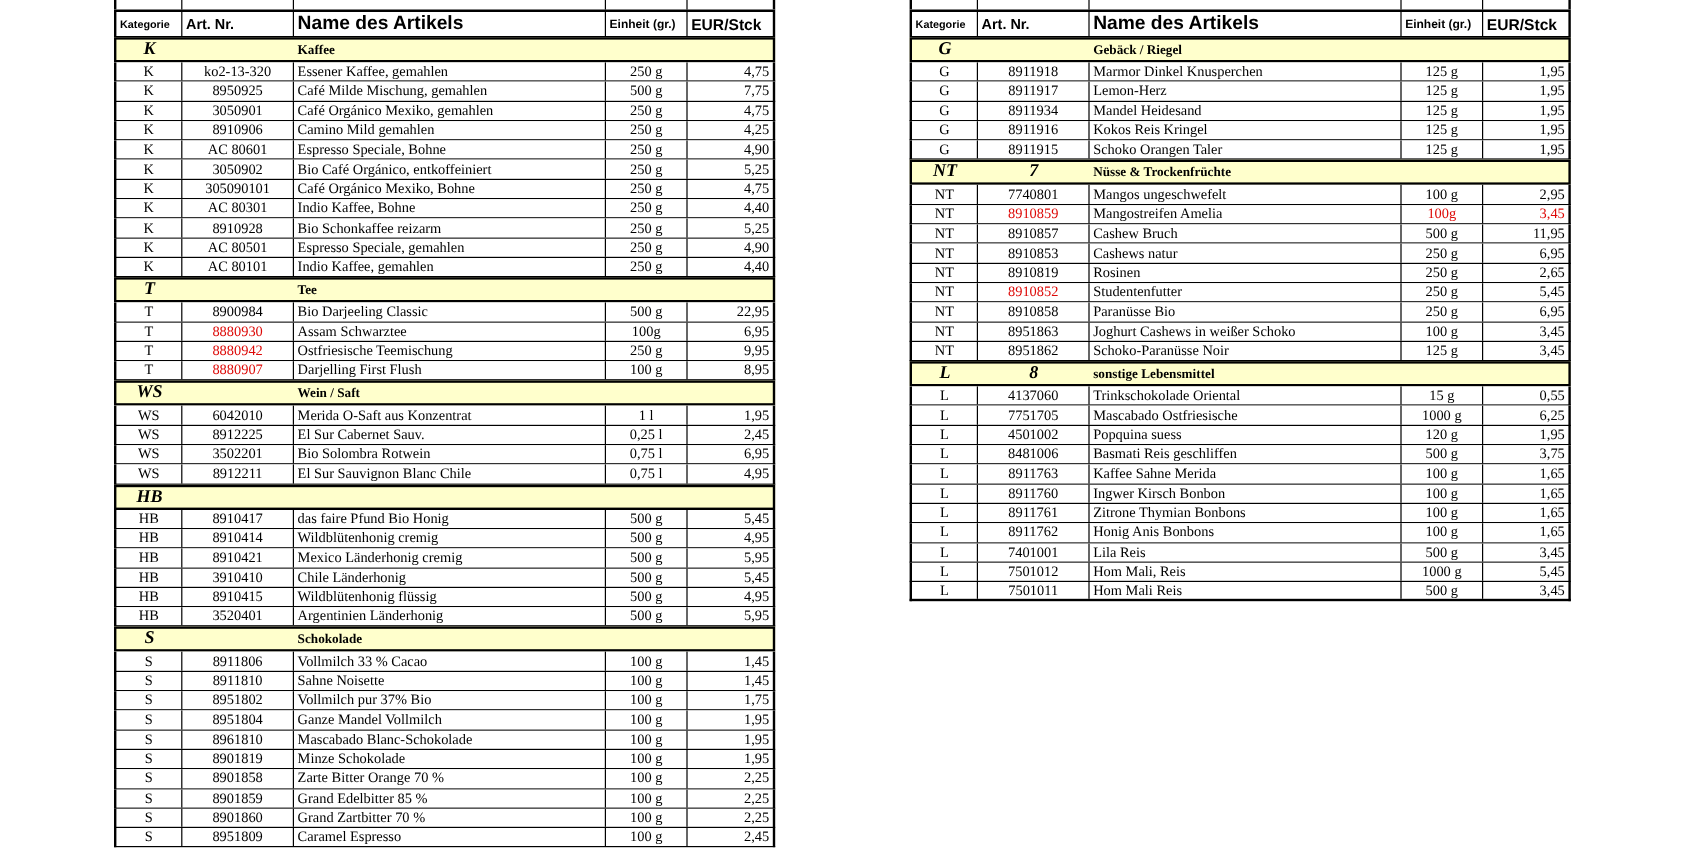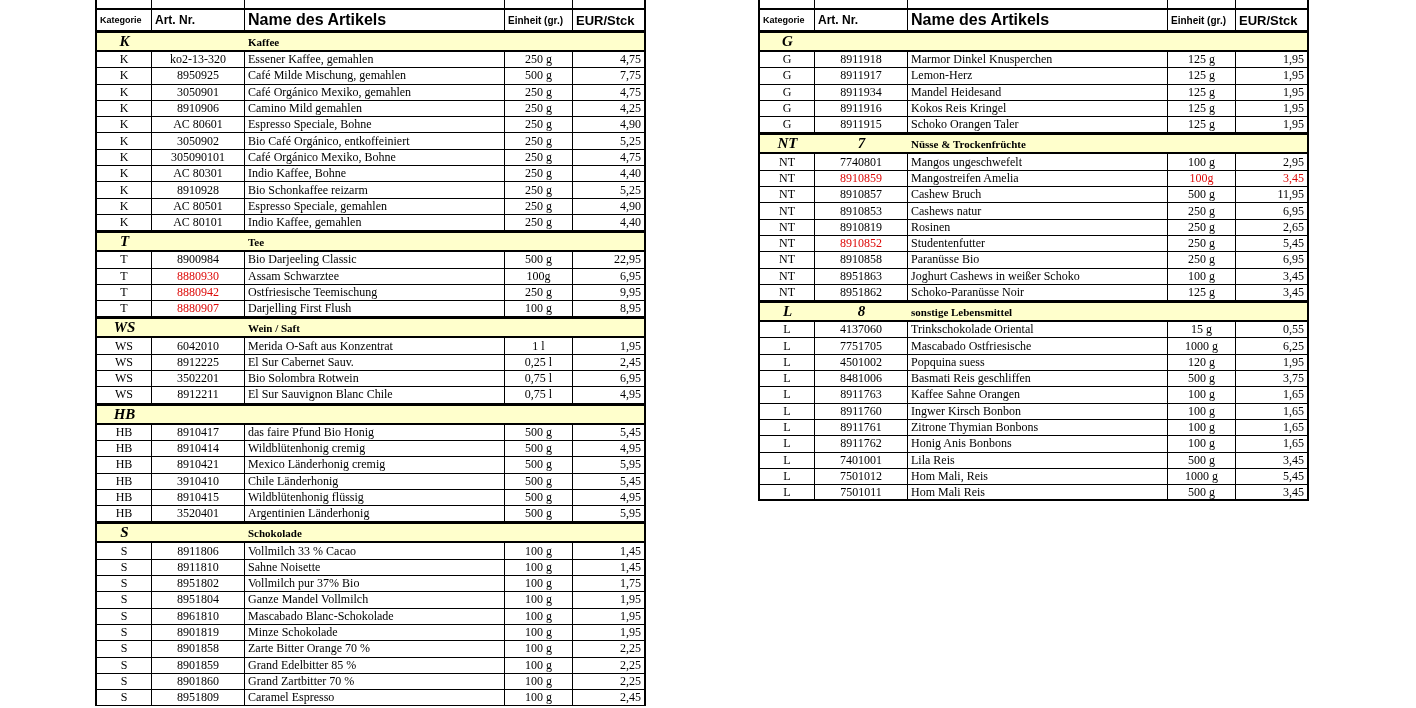--- a/index.html
+++ b/index.html
@@ -377,6 +377,7 @@
     <div class="row section-row">
       <div class="c-kat sec-code">G</div>
       <div class="c-art sec-num"></div>
+      <div class="sec-title">Gebäck / Riegel</div>
     </div>
     <div class="row item-row">
       <div class="c-kat v-kat">G</div>

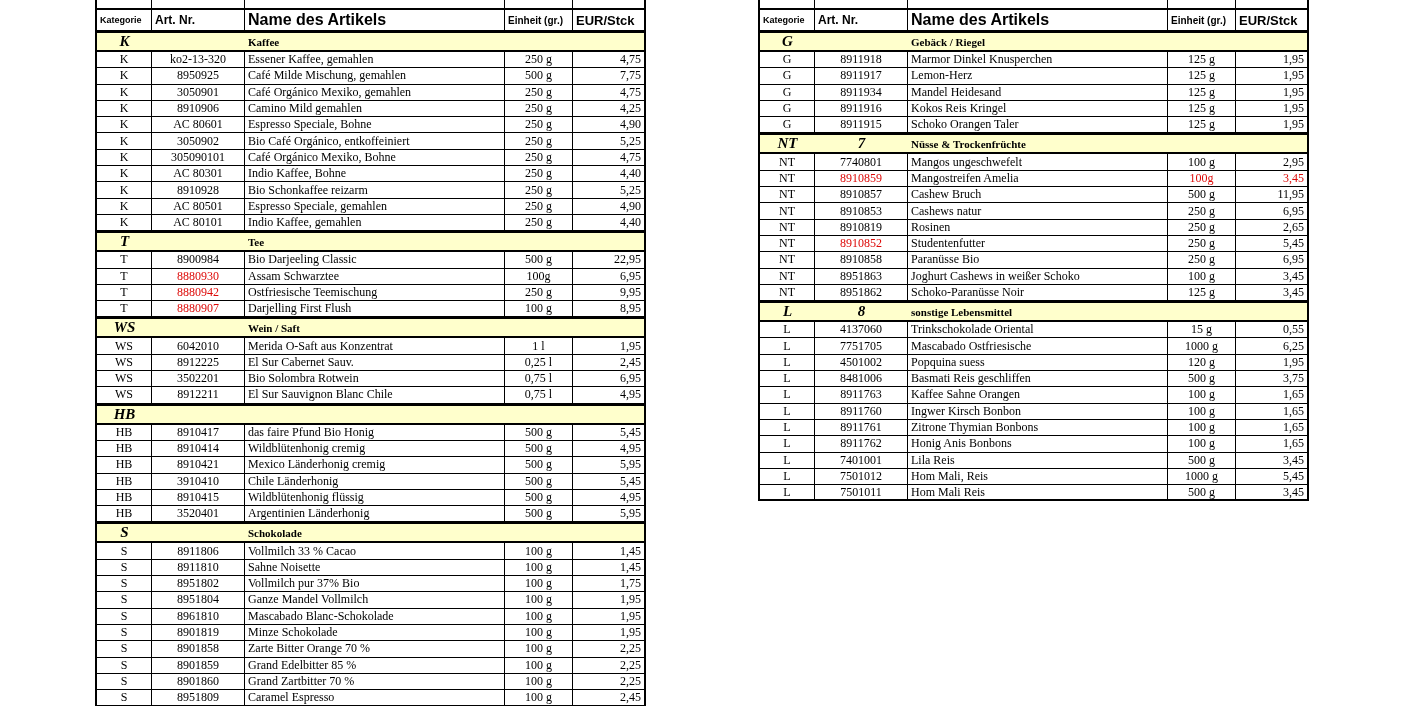--- a/index.html
+++ b/index.html
@@ -518,7 +518,7 @@
     <div class="row item-row">
       <div class="c-kat v-kat">L</div>
       <div class="c-art v-art">8911763</div>
-      <div class="c-name v-name">Kaffee Sahne Orangen</div>
+      <div class="c-name v-name">Kaffee Sahne Merida</div>
       <div class="c-ein v-ein">100 g</div>
       <div class="c-eur v-eur">1,65</div>
     </div>

